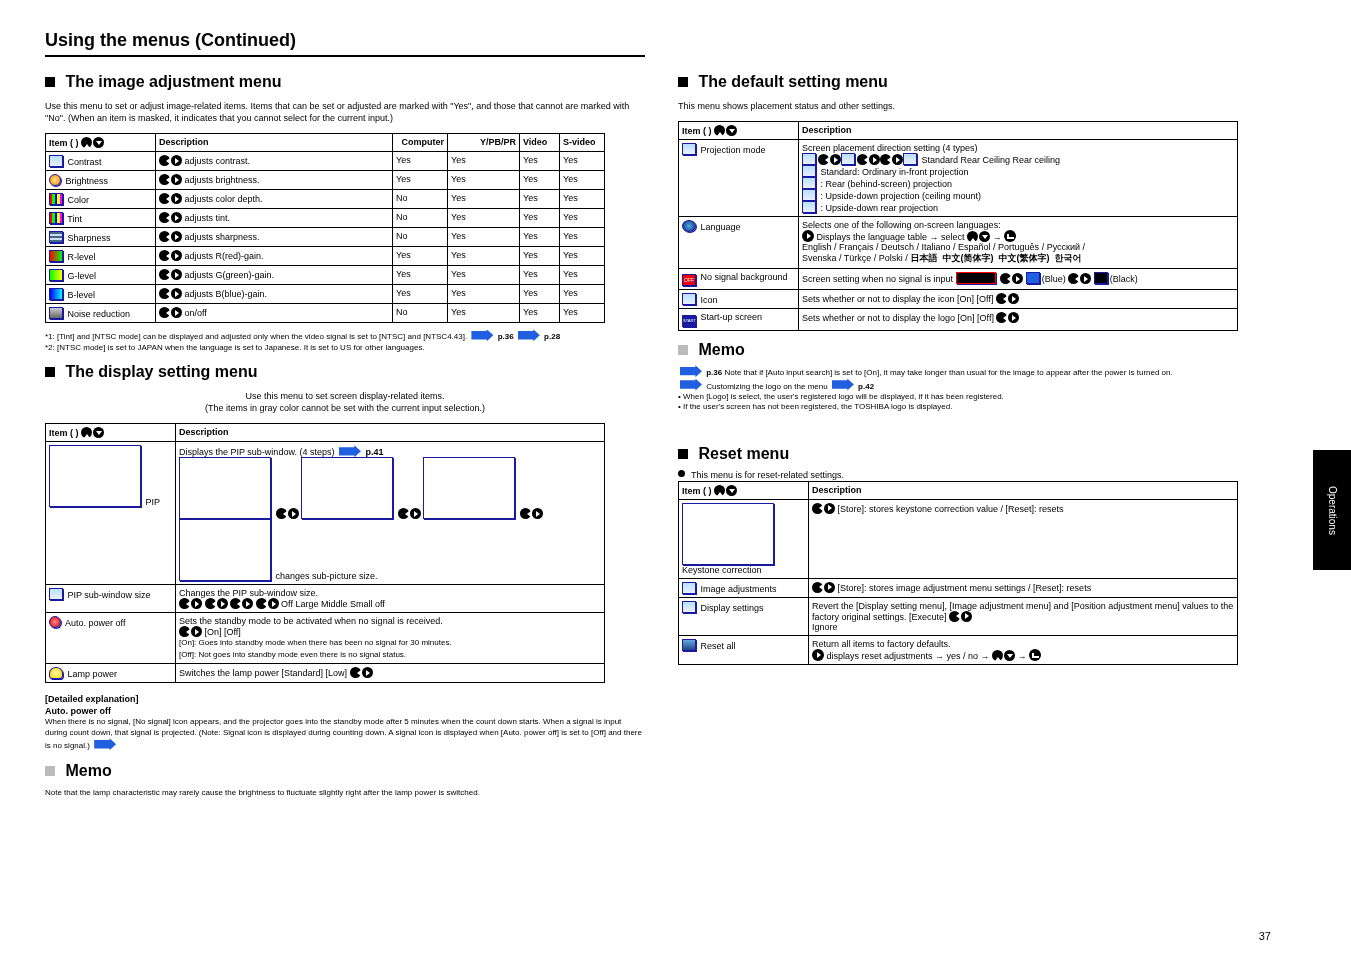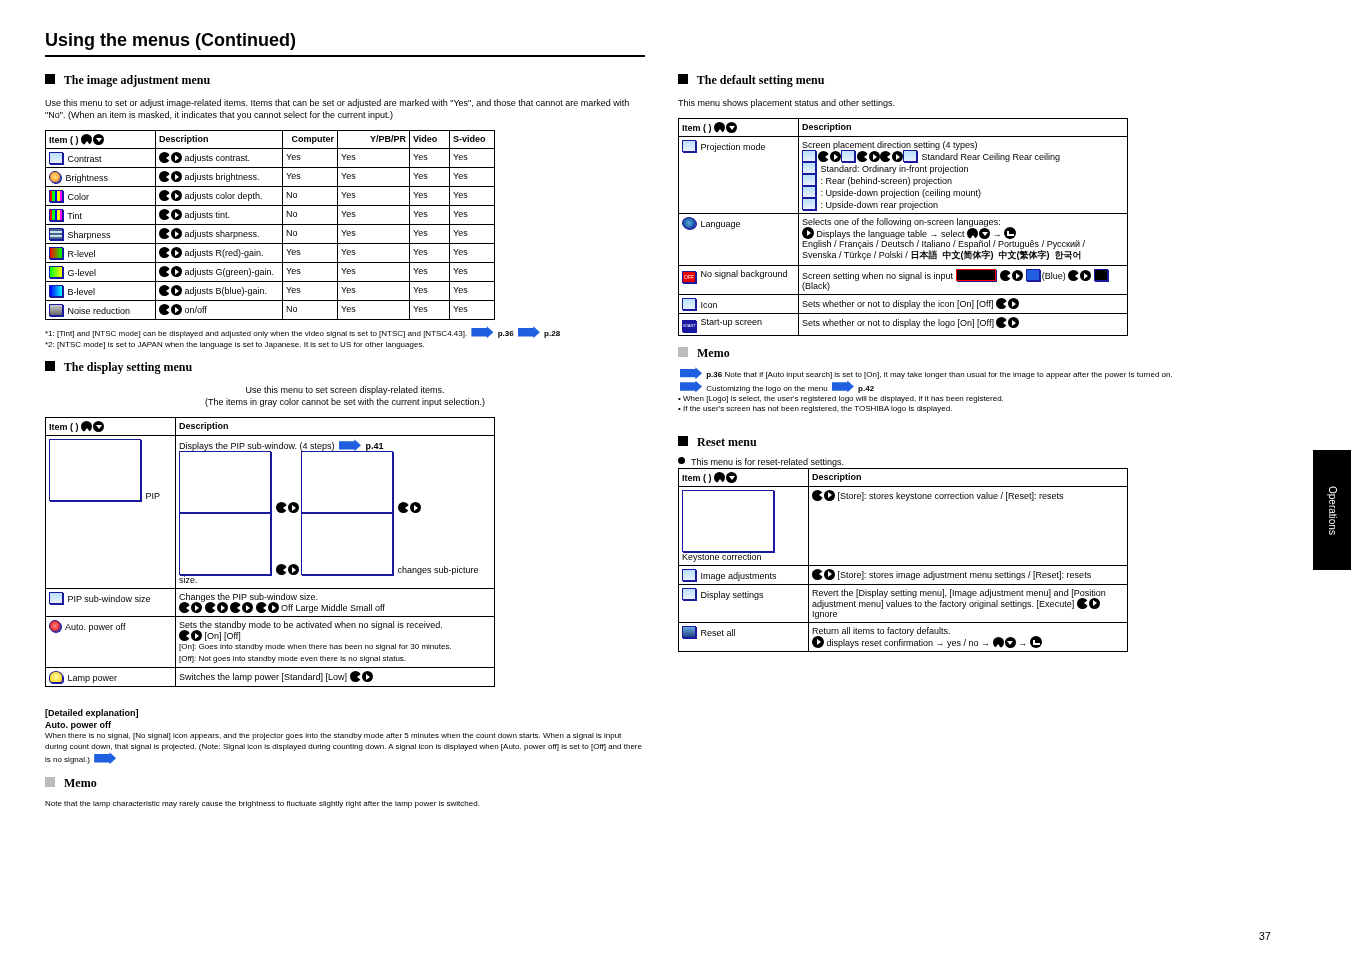--- a/index.html
+++ b/index.html
@@ -51,7 +51,7 @@
     margin-right:6px; vertical-align: 0px;
   }
   .dotb { width:7px;height:7px;background:#000;border-radius:50%;display:inline-block;margin-right:6px;vertical-align:1px;}
-  .sect { font-size: 12px; font-weight: bold; margin: 10px 0 6px 0; font-family: Liberation Serif, serif; }
+  .sect { font-size: 16px; font-weight: bold; margin: 10px 0 6px 0; }
   .fine { font-size: 9px; line-height: 1.35; }
   .xfine { font-size: 8px; line-height: 1.3; }
   table.tbl {

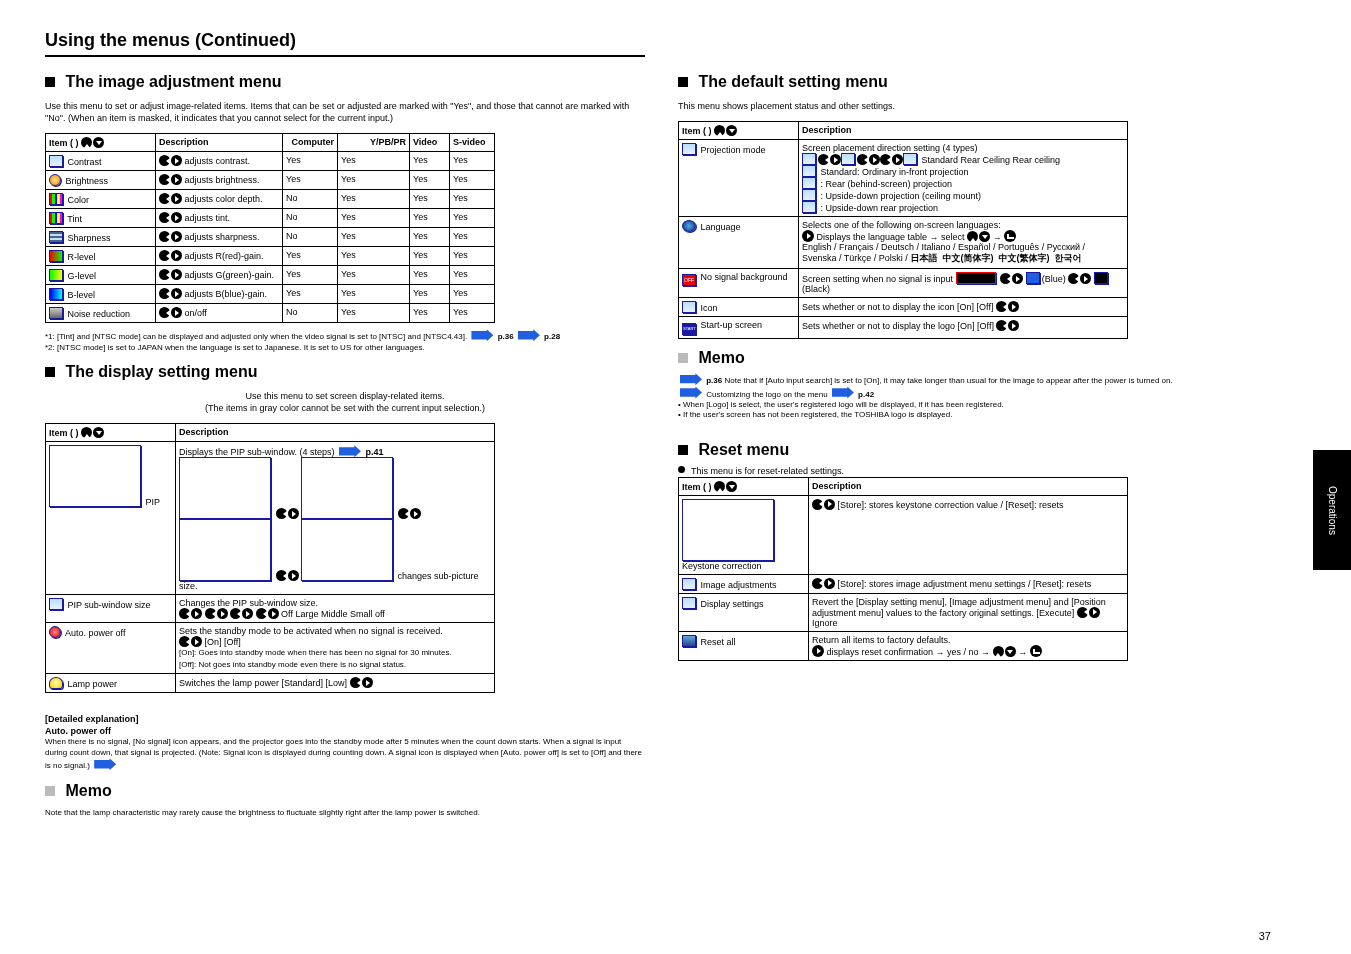--- a/index.html
+++ b/index.html
@@ -56,7 +56,7 @@
   .xfine { font-size: 8px; line-height: 1.3; }
   table.tbl {
     border-collapse: collapse;
-    width: 450px;
+    width: 560px;
     font-size: 9px;
   }
   table.tbl th, table.tbl td {

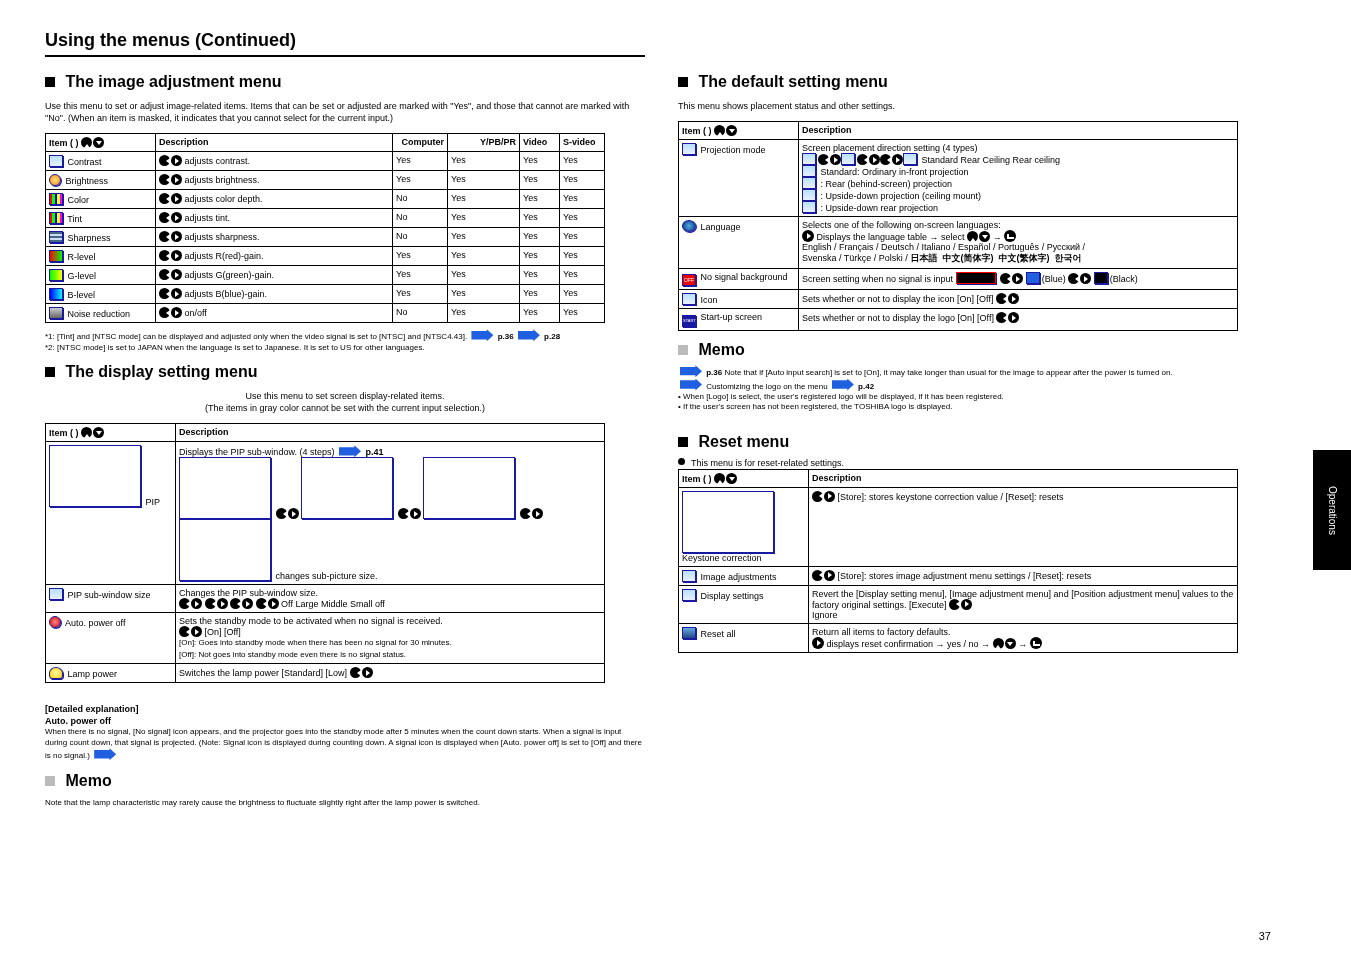--- a/index.html
+++ b/index.html
@@ -419,7 +419,7 @@
       <span>• If the user's screen has not been registered, the TOSHIBA logo is displayed.</span>
     </div>
 
-    <div class="sect" style="margin-top:20px;">
+    <div class="sect" style="margin-top:32px;">
       <span class="sqbullet"></span>
       <span>Reset menu</span>
     </div>

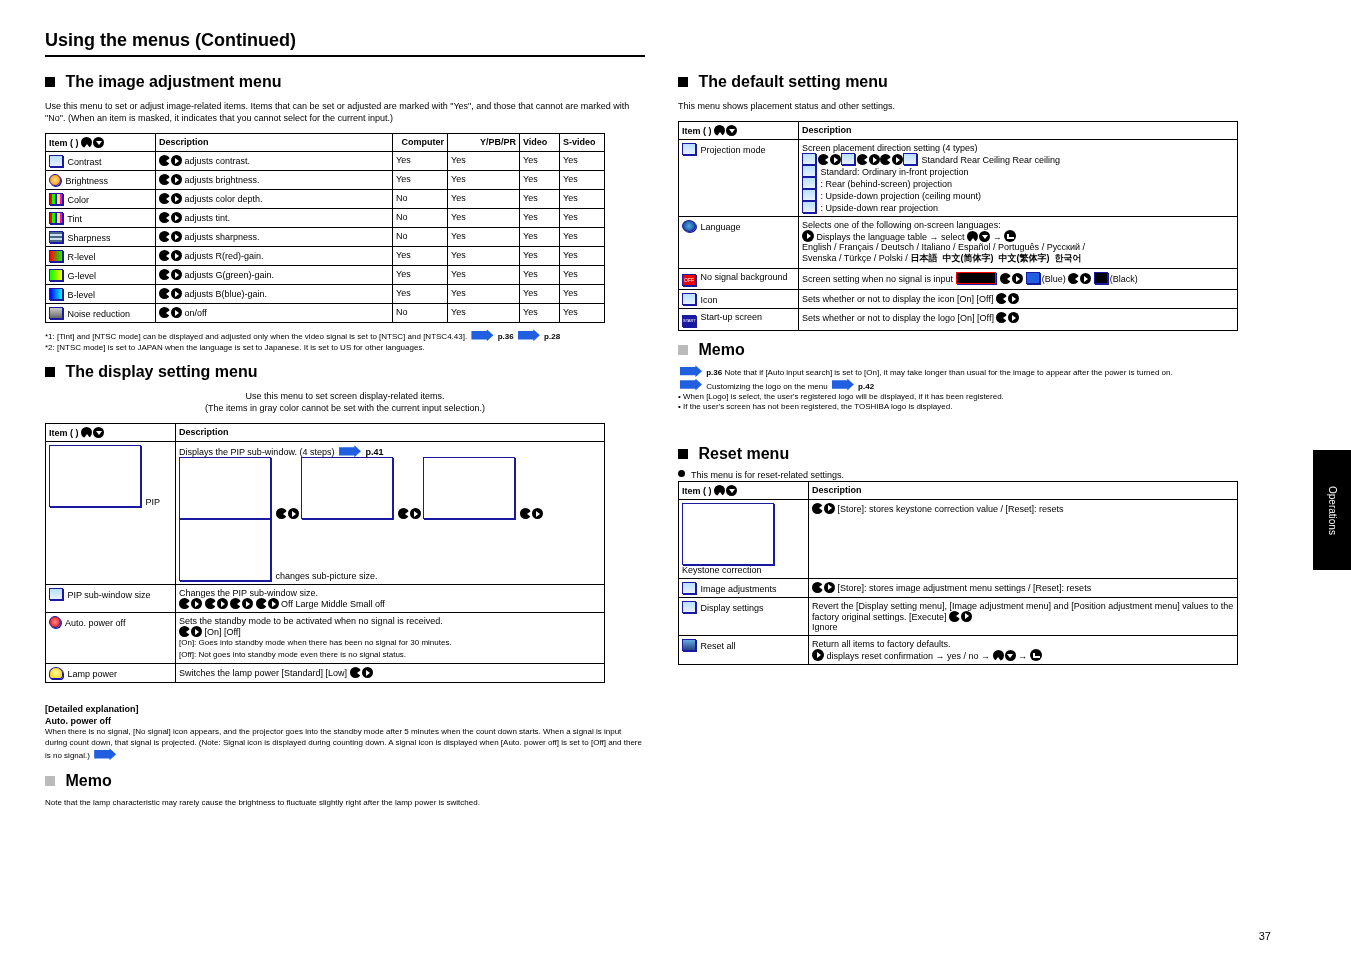--- a/index.html
+++ b/index.html
@@ -457,7 +457,7 @@
           </tr>
       <tr>
             <td><span class="ico trash"></span> <span>Reset all</span></td>
-            <td><span>Return all items to factory defaults.</span><br><span class="ra"></span> <span>displays        reset confirmation        →        yes / no        →</span> <span class="ud">
+            <td><span>Return all items to factory defaults.</span><br><span class="ra"></span> <span>displays        reset adjustments        →        yes / no        →</span> <span class="ud">
                 <span class="u"></span>
                 <span class="d"></span>
               </span> <span class="arrow">→</span> <span class="ent"></span></td>

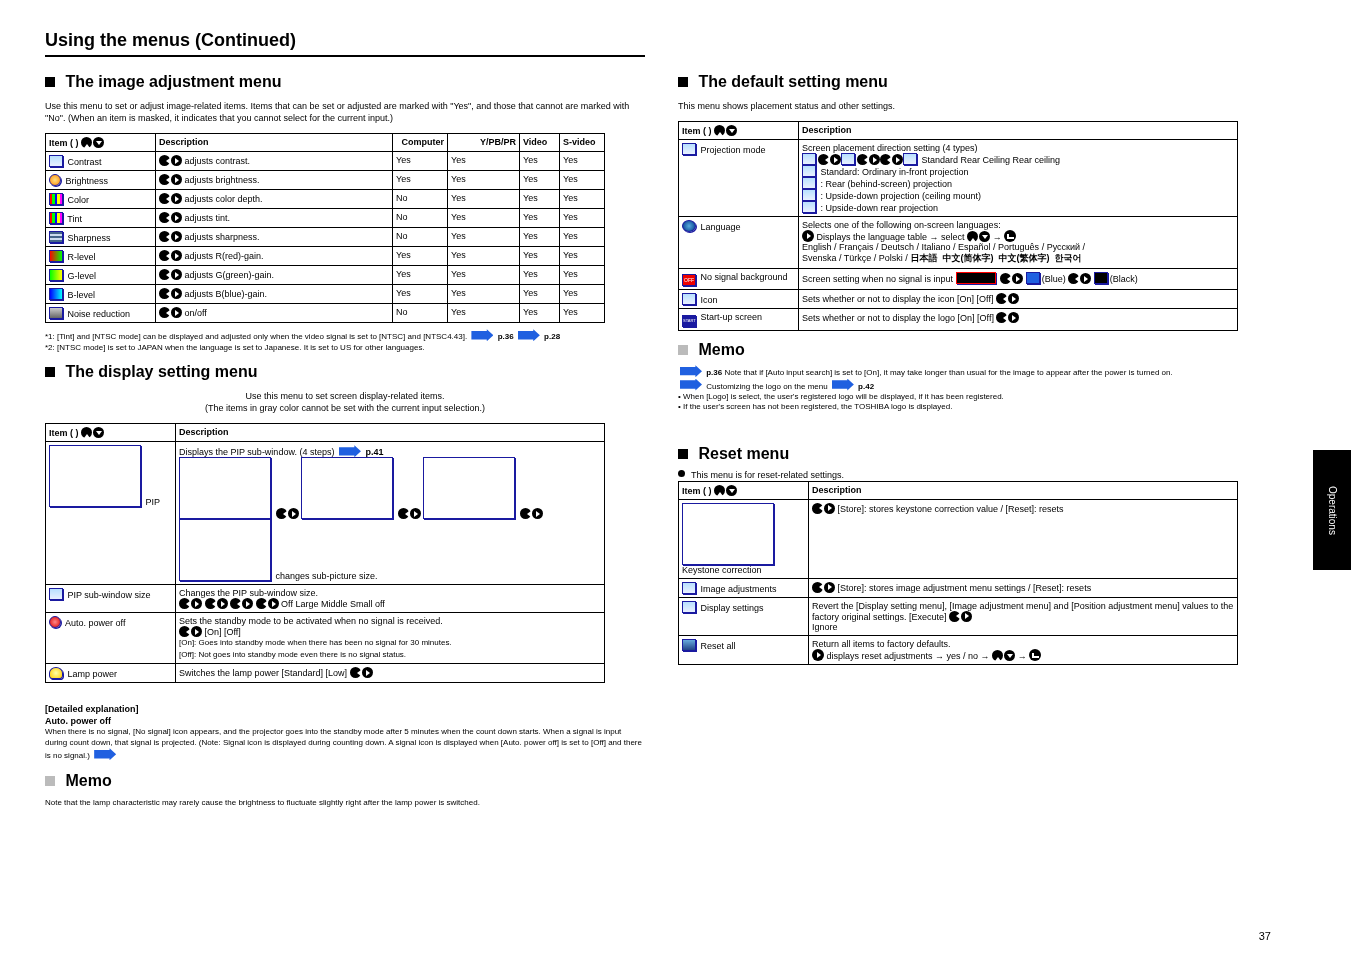--- a/index.html
+++ b/index.html
@@ -319,7 +319,7 @@
     </tbody>
       </table>
 
-    <div class="fine" style="margin-top:20px;font-weight:bold;">[Detailed explanation]</div>
+    <div class="fine" style="margin-top:10px;font-weight:bold;">[Detailed explanation]</div>
     <div class="fine" style="font-weight:bold;">Auto. power off</div>
     <div class="xfine">
       <span>When there is no signal, [No signal] icon appears, and the projector goes into the standby mode after 5 minutes when the count down starts. When a signal is input during count down, that signal is projected. (Note: Signal icon         is displayed during counting down. A signal icon is displayed when [Auto. power off] is set to [Off] and there is no signal.)</span> <span class="barrow"></span>

